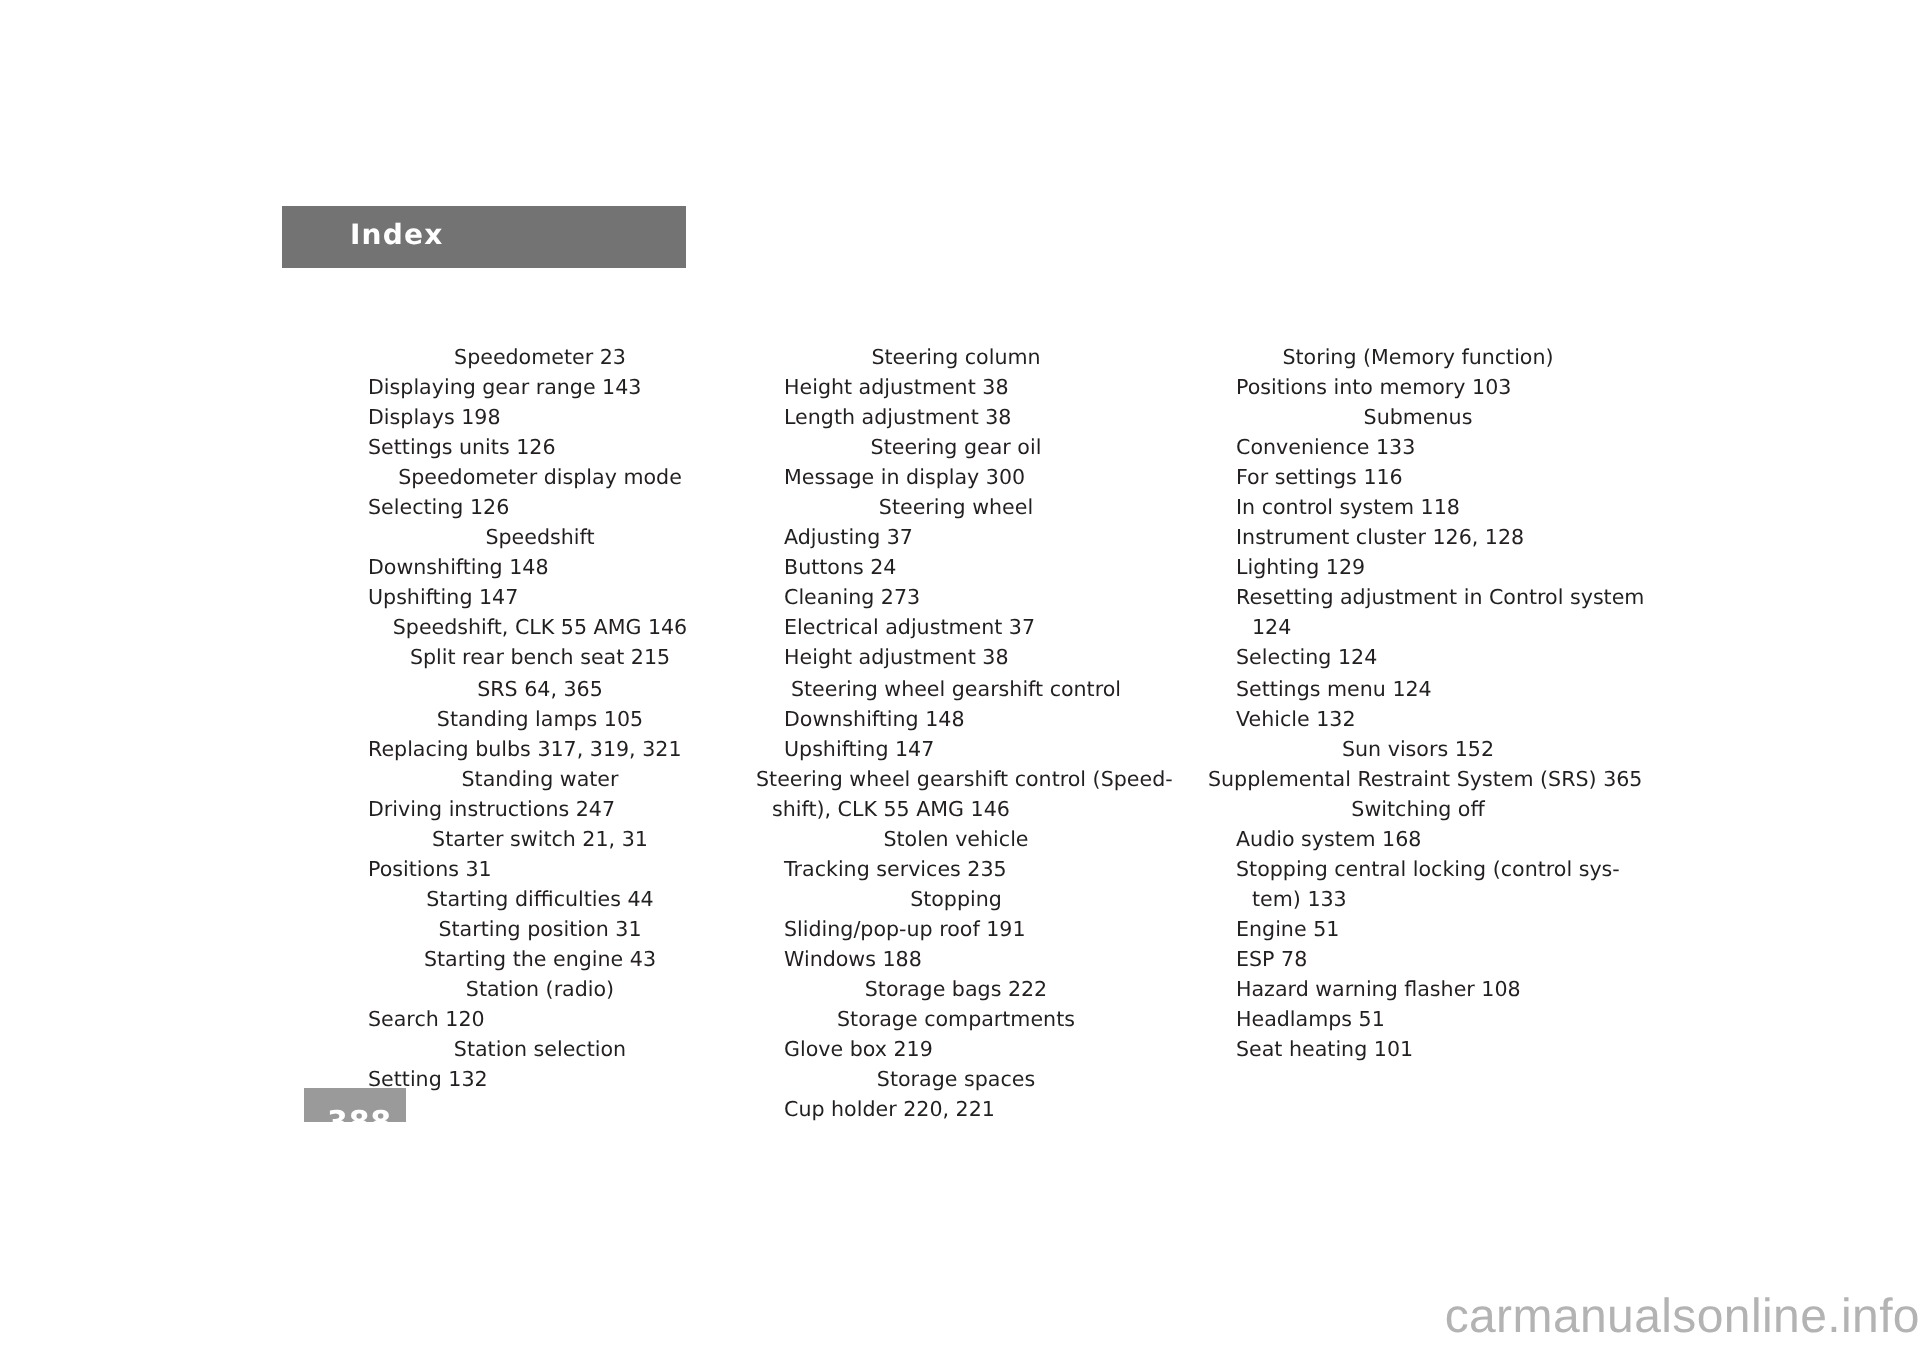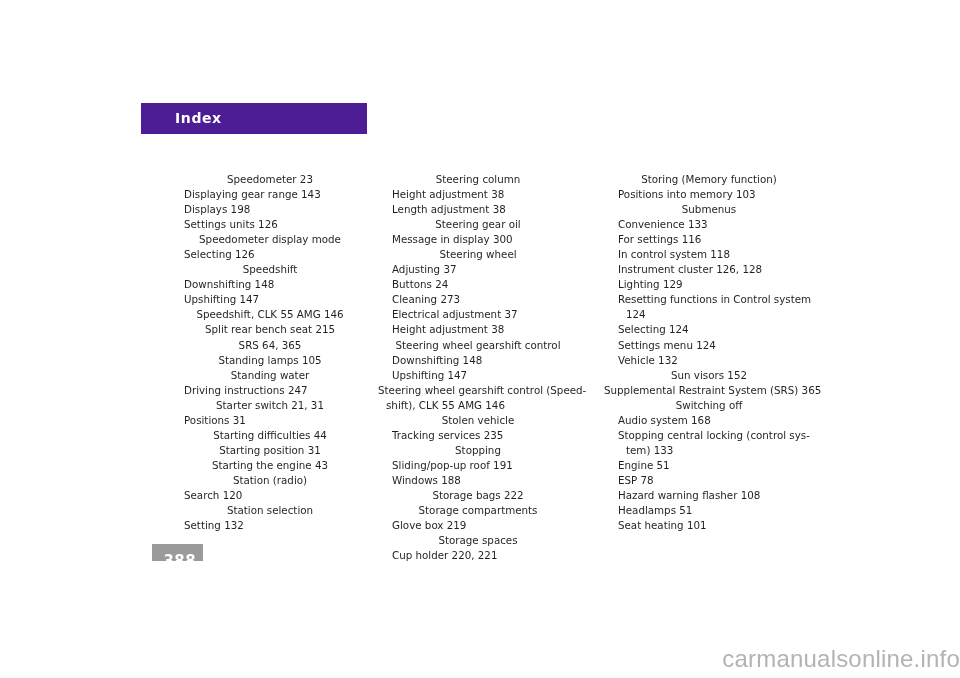--- a/index.html
+++ b/index.html
@@ -25,9 +25,9 @@
     position: absolute;
     left: 141px;
     top: 103px;
-    width: 226px;
+    width: 202px;
     height: 31px;
-    background: #4c1d95;
+    background: #737373;
   }
   .header-title {
     position: absolute;

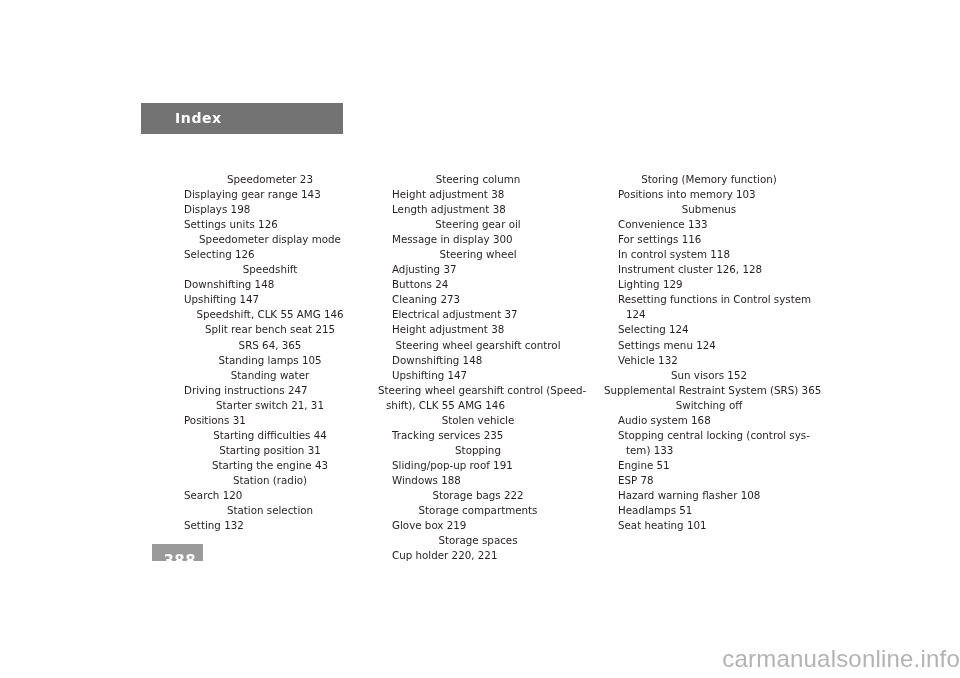--- a/index.html
+++ b/index.html
@@ -171,7 +171,7 @@
         <div class="entry lvl1">In control system 118</div>
         <div class="entry lvl1">Instrument cluster 126, 128</div>
         <div class="entry lvl1">Lighting 129</div>
-        <div class="entry lvl1">Resetting functions in Control system</div>
+        <div class="entry lvl1">Resetting adjustment in Control system</div>
         <div class="entry wrap1">124</div>
         <div class="entry lvl1">Selecting 124</div>
         <div class="entry lvl1">Settings menu 124</div>

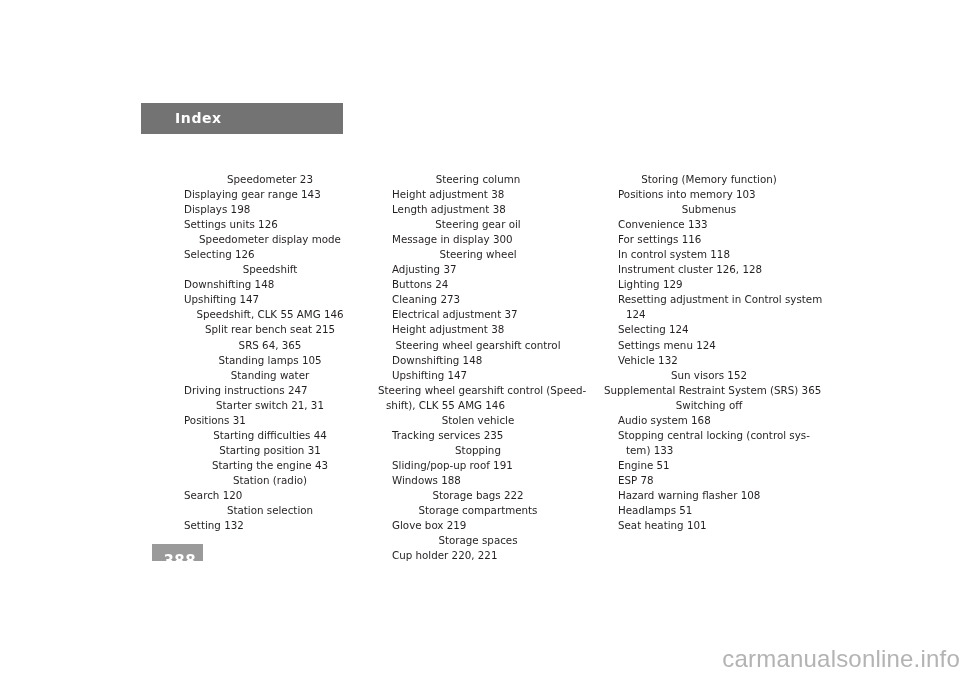--- a/index.html
+++ b/index.html
@@ -122,6 +122,7 @@
         <div class="entry lvl0">Split rear bench seat 215</div>
         <div class="entry lvl0">SRS 64, 365</div>
         <div class="entry lvl0">Standing lamps 105</div>
+        <div class="entry lvl1">Replacing bulbs 317, 319, 321</div>
         <div class="entry lvl0">Standing water</div>
         <div class="entry lvl1">Driving instructions 247</div>
         <div class="entry lvl0">Starter switch 21, 31</div>

